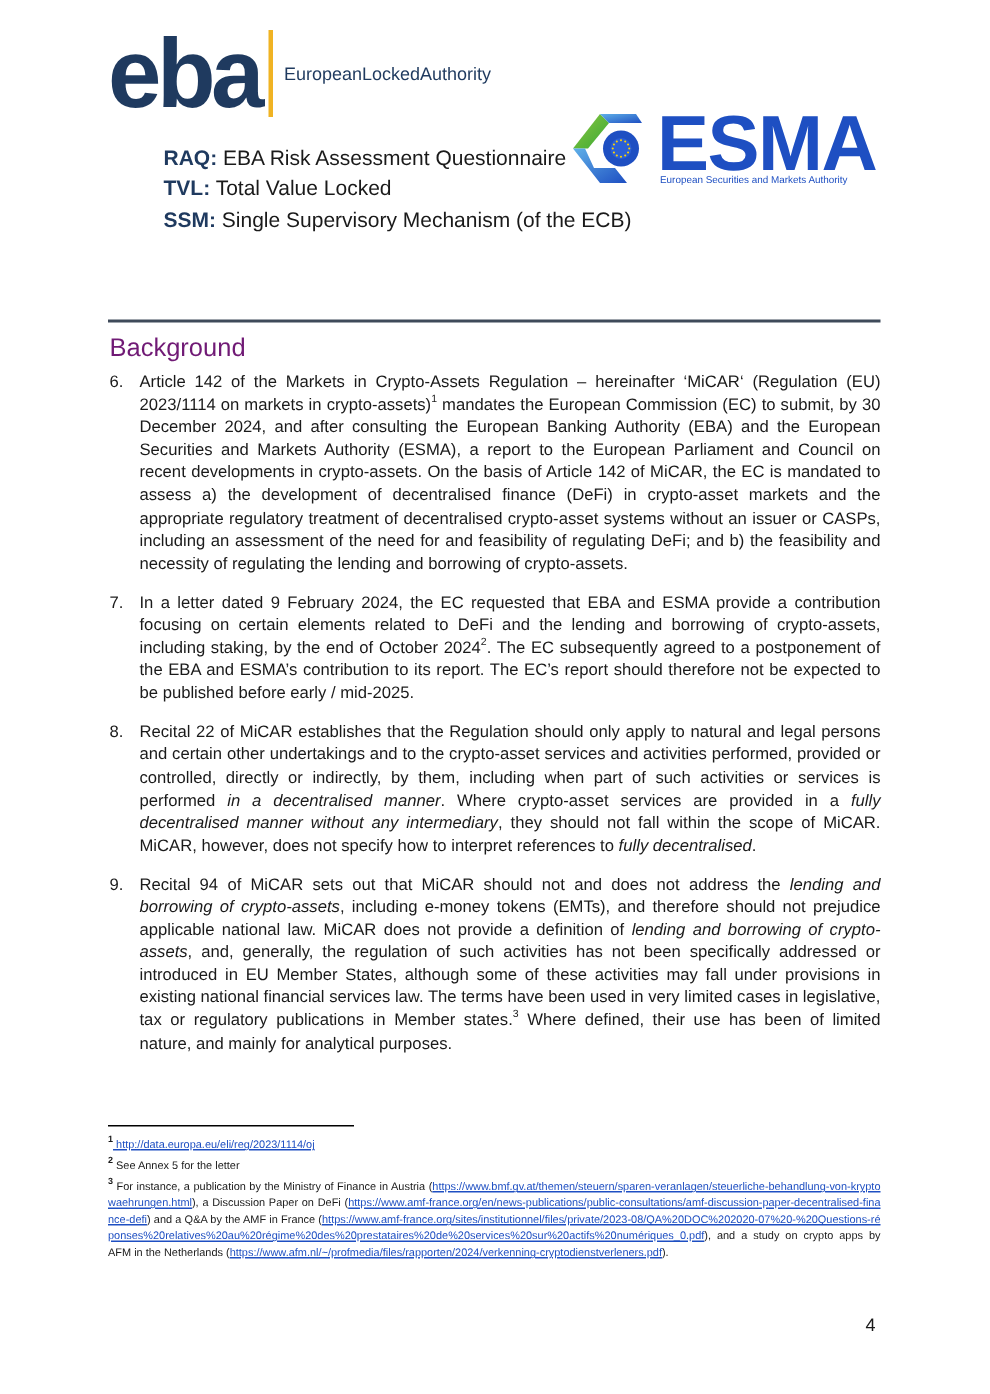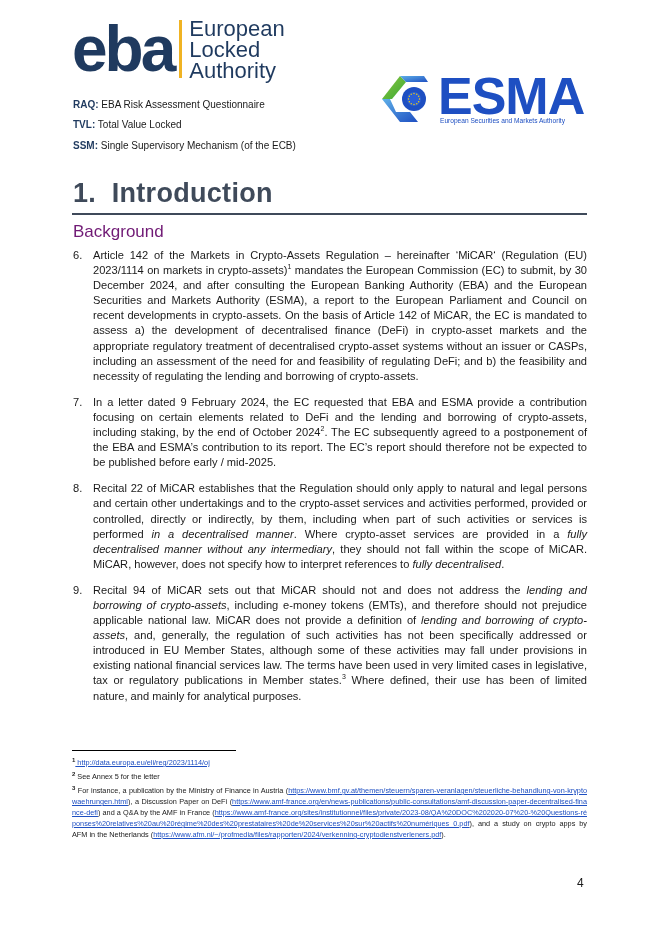--- a/index.html
+++ b/index.html
@@ -12,7 +12,7 @@
   .eba-logo { position: absolute; left: 72px; top: 14px; height: 70px; display: flex; align-items: center; }
   .eba-mark { font-family: "Liberation Sans", sans-serif; font-weight: bold; font-size: 64px; color: #1f3a5f; letter-spacing: -3px; line-height: 1; transform: scaleY(1.02); }
   .eba-bar { width: 3px; height: 58px; background: #f0b323; margin: 0 7px 0 6px; }
-  .eba-words { display: flex; flex-direction: column; font-size: 22px; line-height: 21px; color: #1f3a5f; }
+  .eba-words { display: flex; flex-direction: row; font-size: 12px; line-height: 21px; color: #1f3a5f; }
 
   .esma-logo { position: absolute; left: 378px; top: 28px; width: 220px; height: 56px; margin-top: 44px; }
   .esma-icon { position: absolute; left: 0; top: 0; width: 54px; height: 54px; }

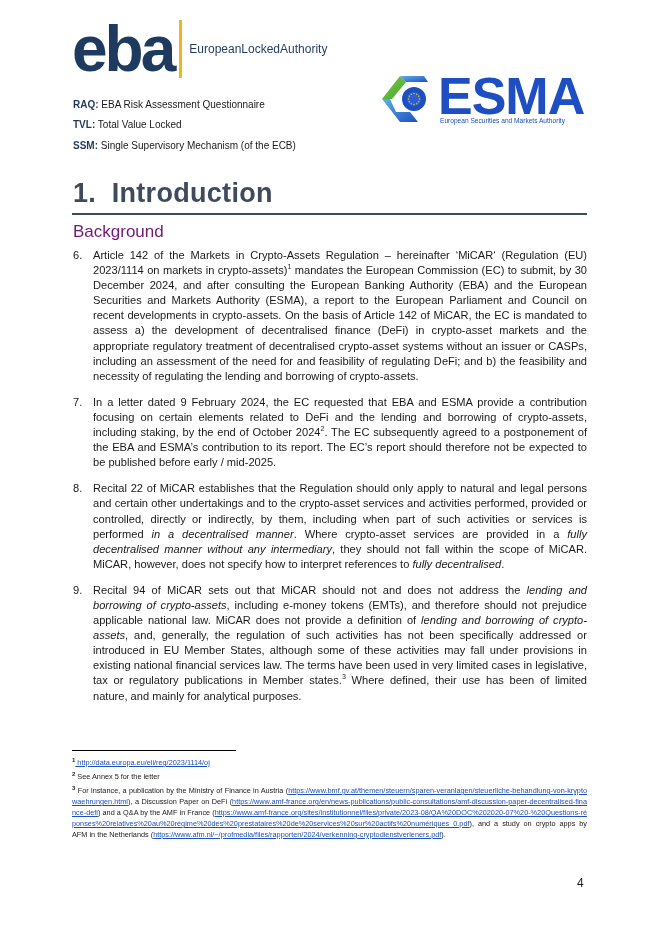--- a/index.html
+++ b/index.html
@@ -21,7 +21,7 @@
 
   
   .abbr-list { position: absolute; left: 73px; top: 95px; }
-  .abbr-item { font-size: 10px; line-height: 20px; height: 20.3px; color: #1a1a1a; }
+  .abbr-item { font-size: 14px; line-height: 20px; height: 20.3px; color: #1a1a1a; margin-left: 36px; }
   .abbr-key { font-weight: bold; color: #1f3a5f; }
 
   

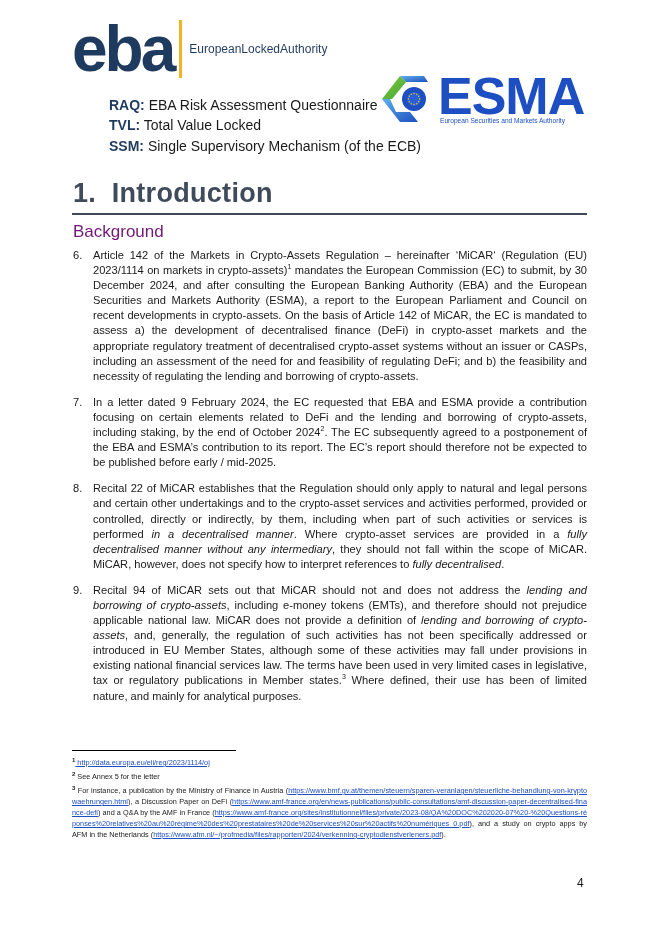--- a/index.html
+++ b/index.html
@@ -112,7 +112,6 @@
     </div>
   </div>
 
-  <div class="h1" style="white-space:pre;">1.  Introduction</div>
   <div class="h1-rule"></div>
   <div class="h2">Background</div>
 

